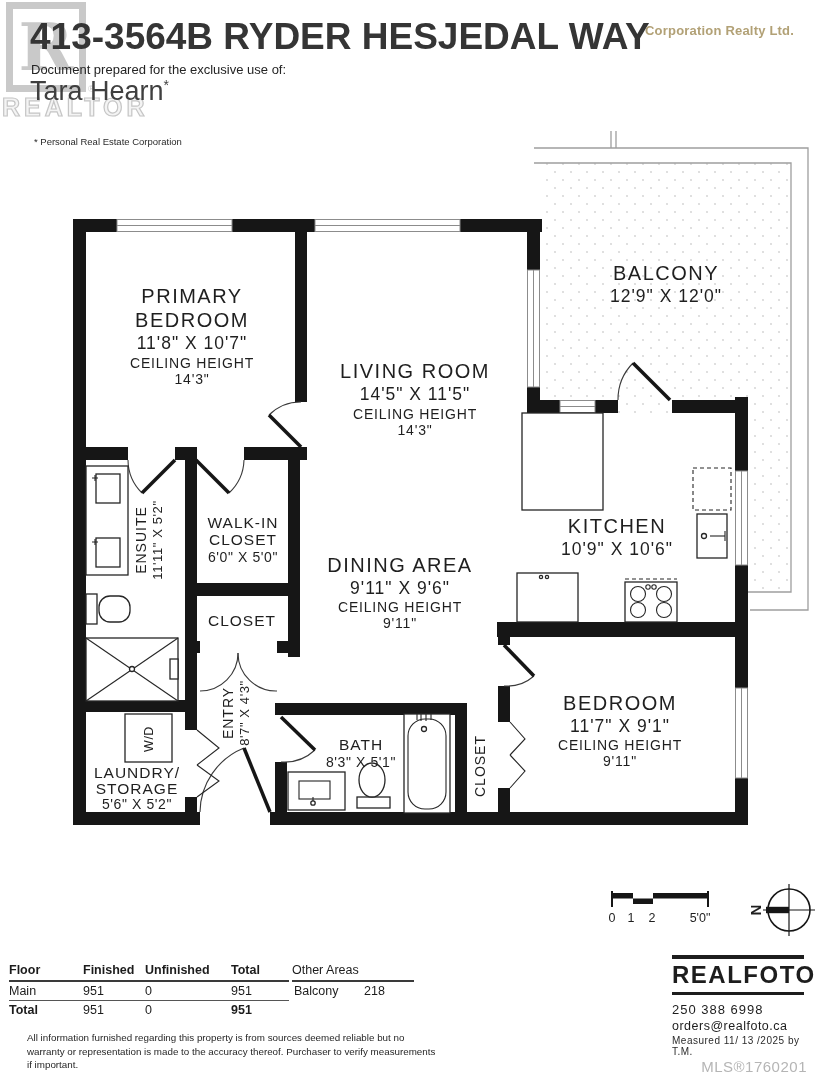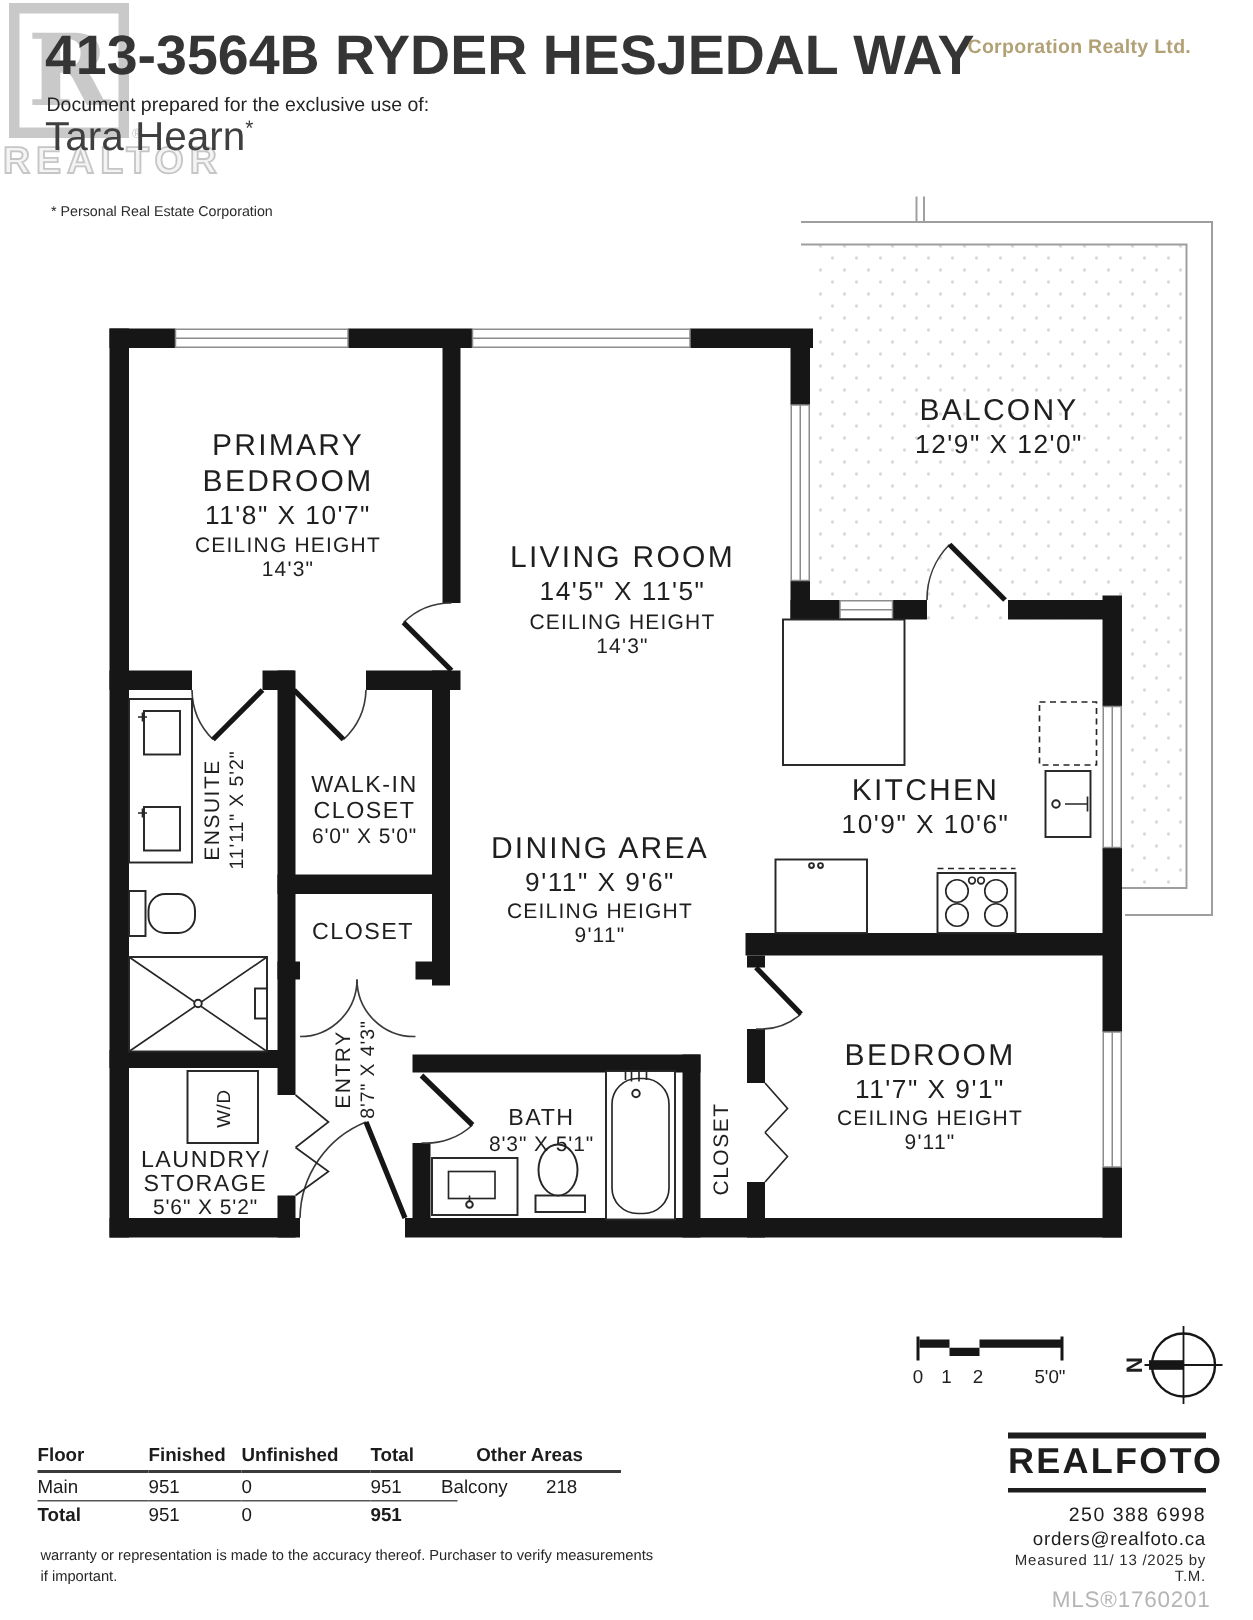--- a/index.html
+++ b/index.html
@@ -45,7 +45,7 @@
   .winline{stroke:#8c8c8c;stroke-width:1px;}
 
   
-  #area-table{left:25px;top:962px;font-size:12.5px;color:#1c1c1c;}
+  #area-table{left:9px;top:962px;font-size:12.5px;color:#1c1c1c;}
   .tgrid{display:grid;grid-template-columns:74px 62px 86px 58px;}
   .tgrid .h{font-weight:bold;padding:1px 0 3px 0;border-bottom:2px solid #3a3a3a;}
   .tgrid .c{padding:2px 0;}

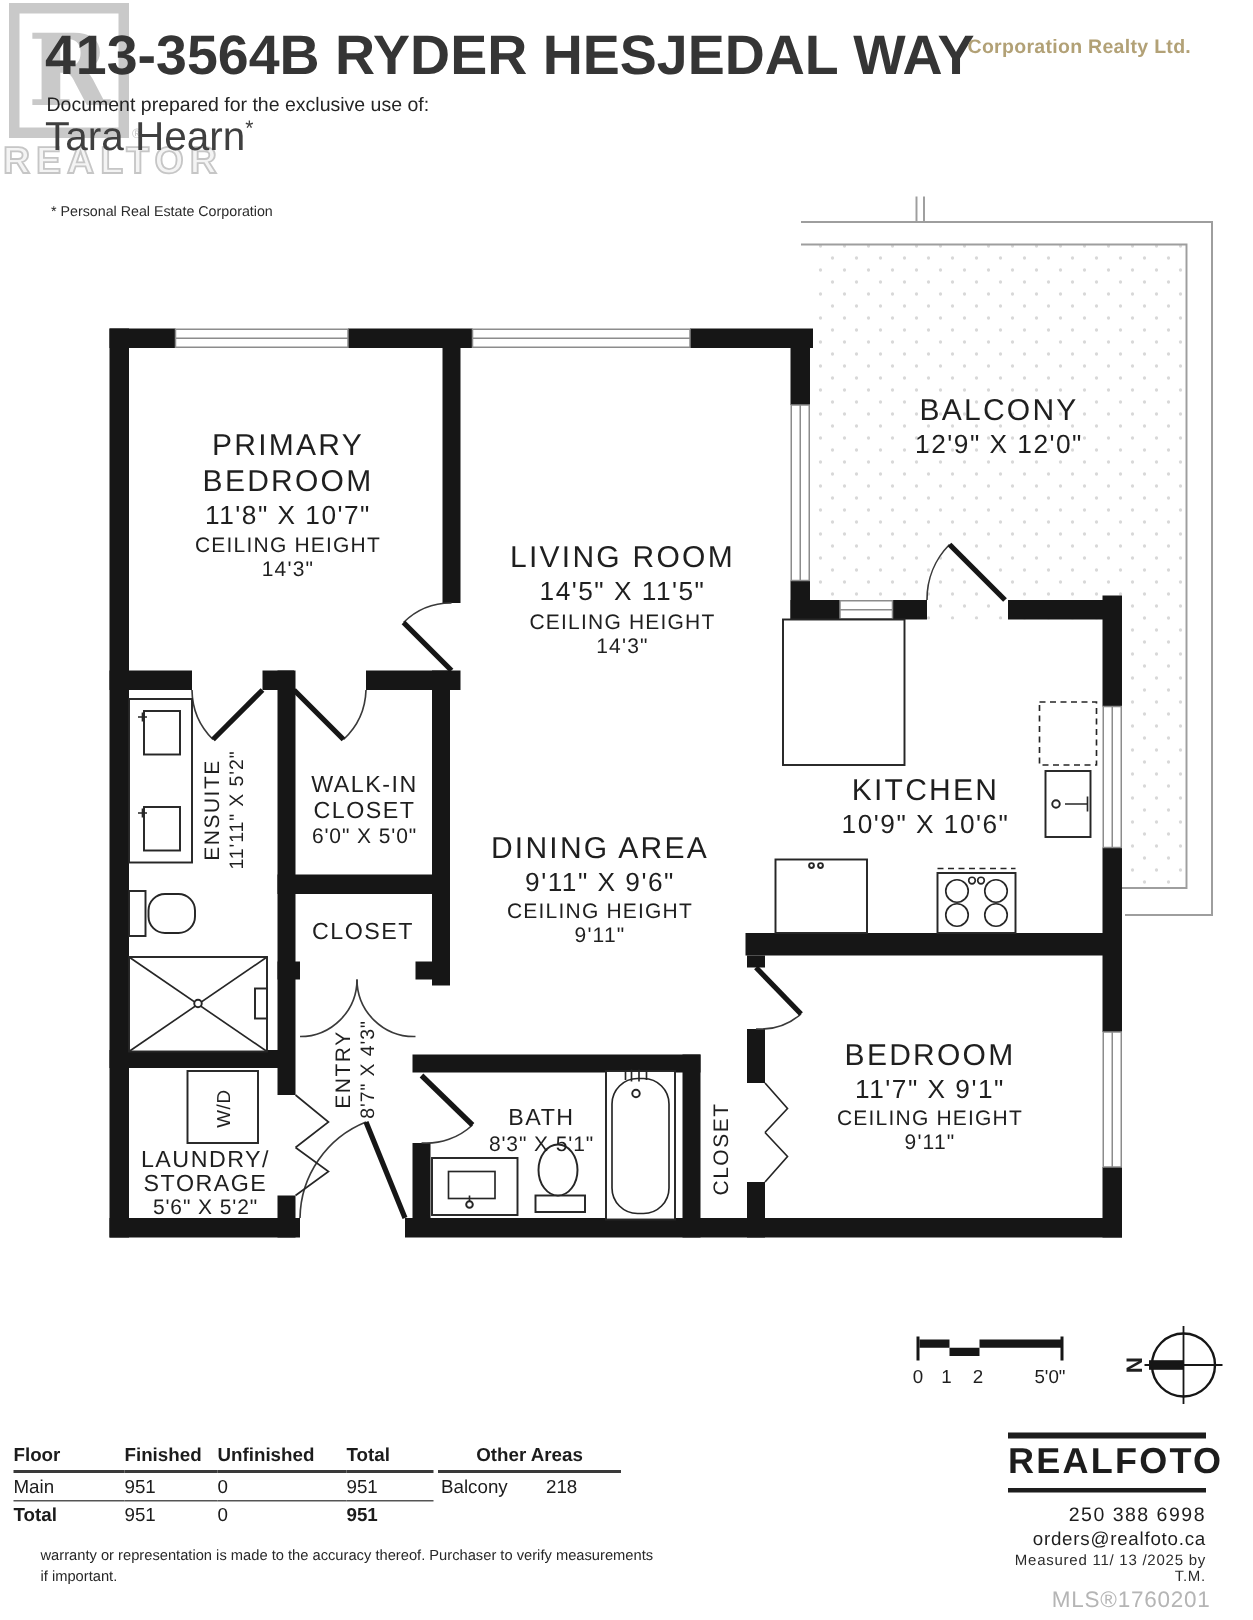--- a/index.html
+++ b/index.html
@@ -54,7 +54,7 @@
   .ctr{}
   .bold{font-weight:bold;}
   #other-areas{left:292px;top:962px;font-size:12.5px;color:#1c1c1c;width:122px;}
-  #other-areas .oh{font-weight:bold;text-align:center;padding:1px 0 3px 0;border-bottom:2px solid #3a3a3a;}
+  #other-areas .oh{font-weight:normal;text-align:left;padding:1px 0 3px 0;border-bottom:2px solid #3a3a3a;}
   #other-areas .orow{display:grid;grid-template-columns:72px 50px;padding-top:2px;}
 
   #disclaimer{left:27px;top:1031px;font-size:9.8px;color:#272727;line-height:13.5px;}

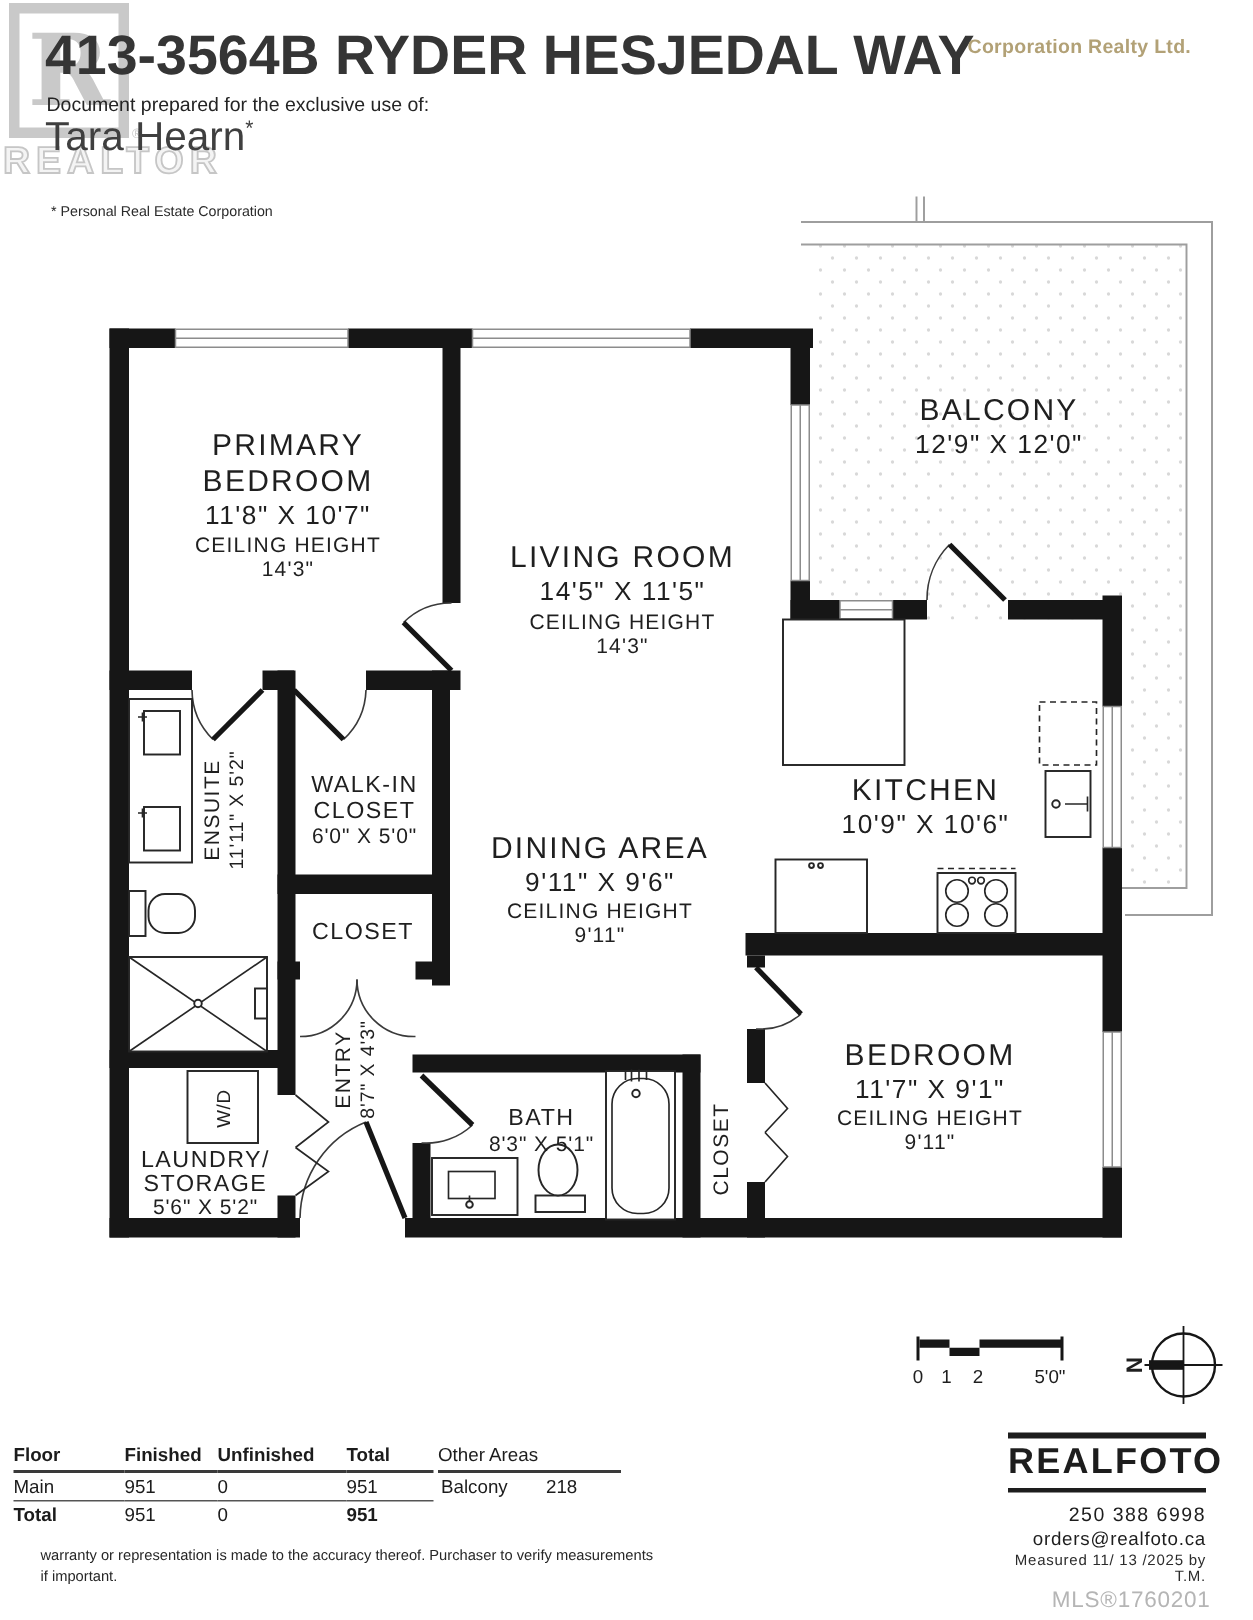--- a/index.html
+++ b/index.html
@@ -60,7 +60,7 @@
   #disclaimer{left:27px;top:1031px;font-size:9.8px;color:#272727;line-height:13.5px;}
 
   
-  #realfoto{right:31px;top:955px;width:132px;text-align:right;color:#1d1d1d;}
+  #realfoto{right:31px;top:955px;width:132px;text-align:left;color:#1d1d1d;}
   #realfoto .bar{height:3.5px;background:#1d1d1d;}
   #realfoto .logo{font-size:24px;font-weight:bold;letter-spacing:1.5px;padding:2px 0 3px 0;}
   #realfoto .ph{font-size:13px;letter-spacing:1px;margin-top:7px;}

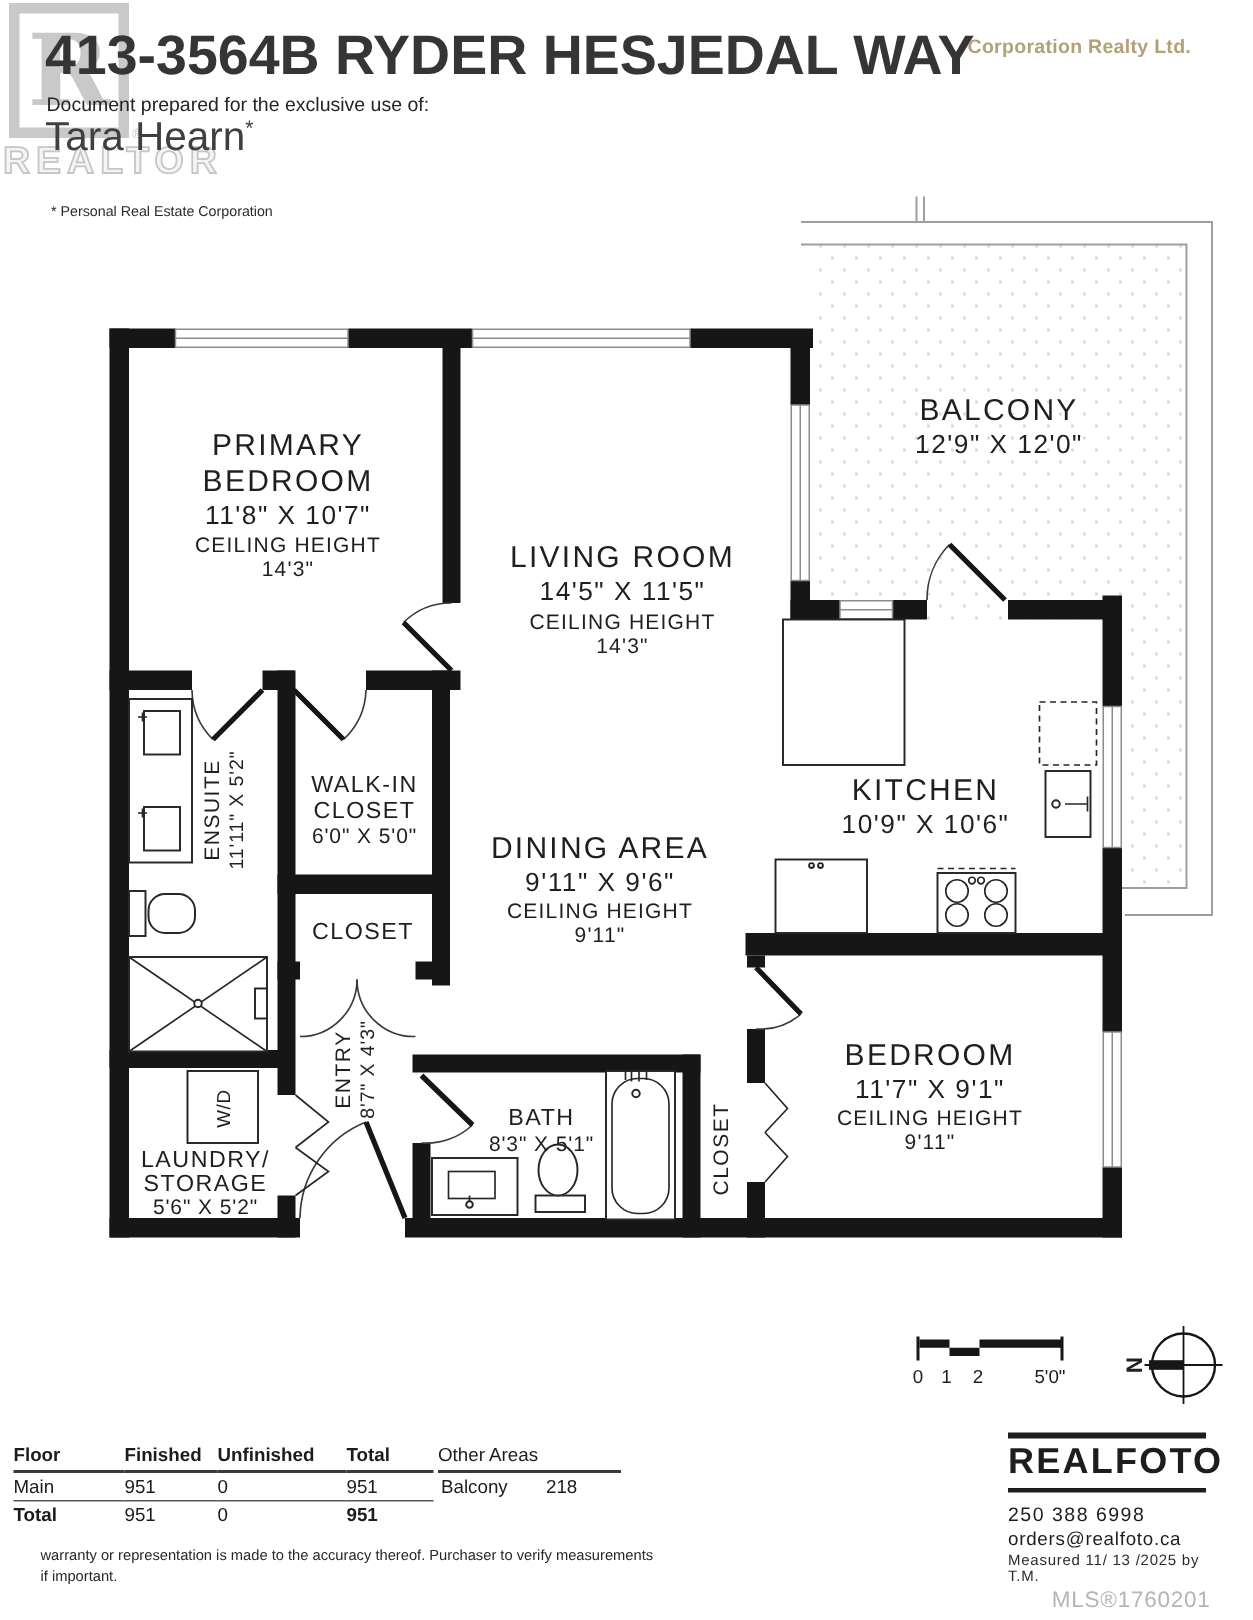--- a/index.html
+++ b/index.html
@@ -387,6 +387,7 @@
 </div>
 
 <div class="abs" id="disclaimer">
+  <div>All information furnished regarding this property is from sources deemed reliable but no</div>
   <div>warranty or representation is made to the accuracy thereof. Purchaser to verify measurements</div>
   <div>if important.</div>
 </div>

